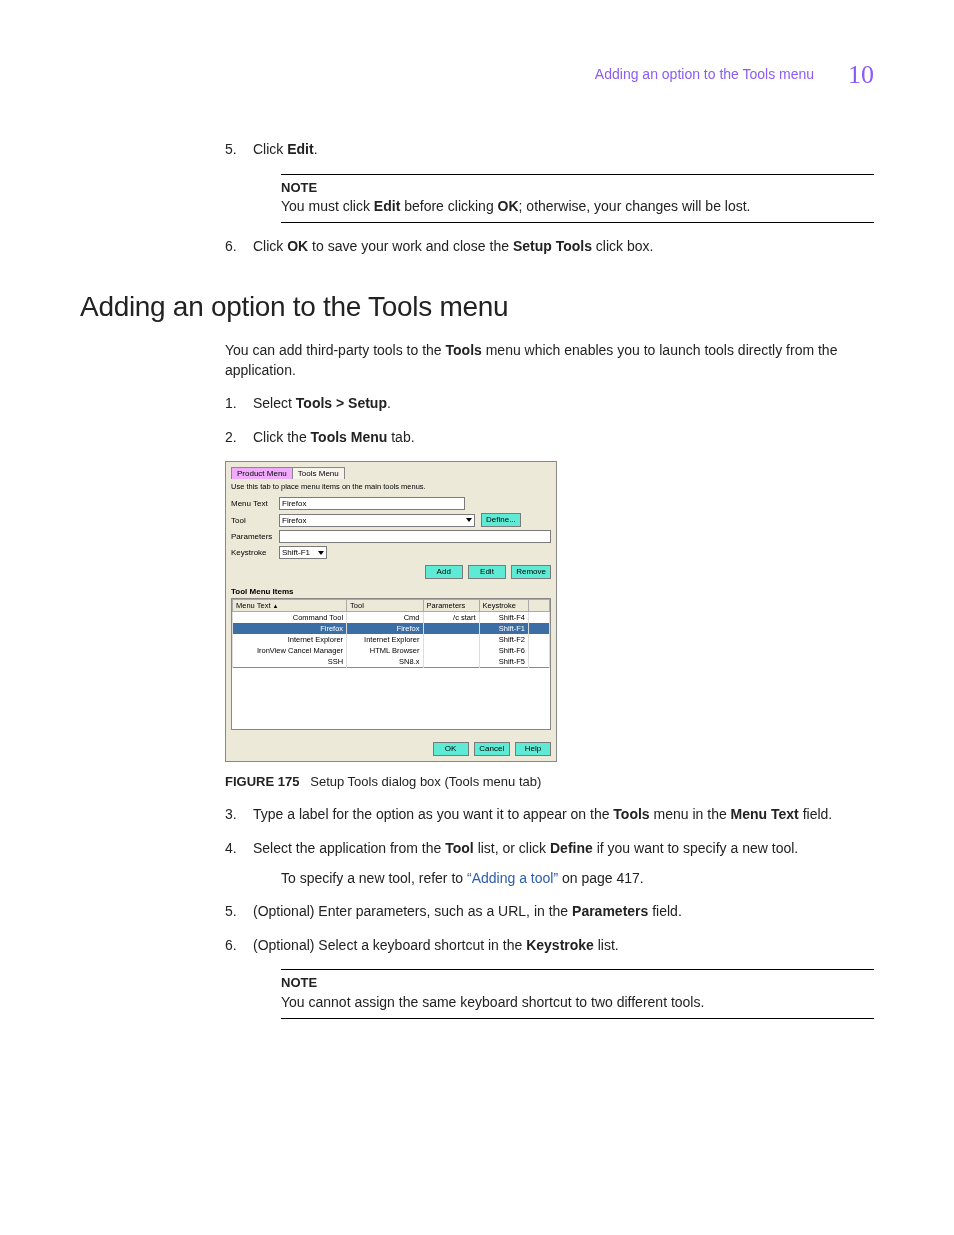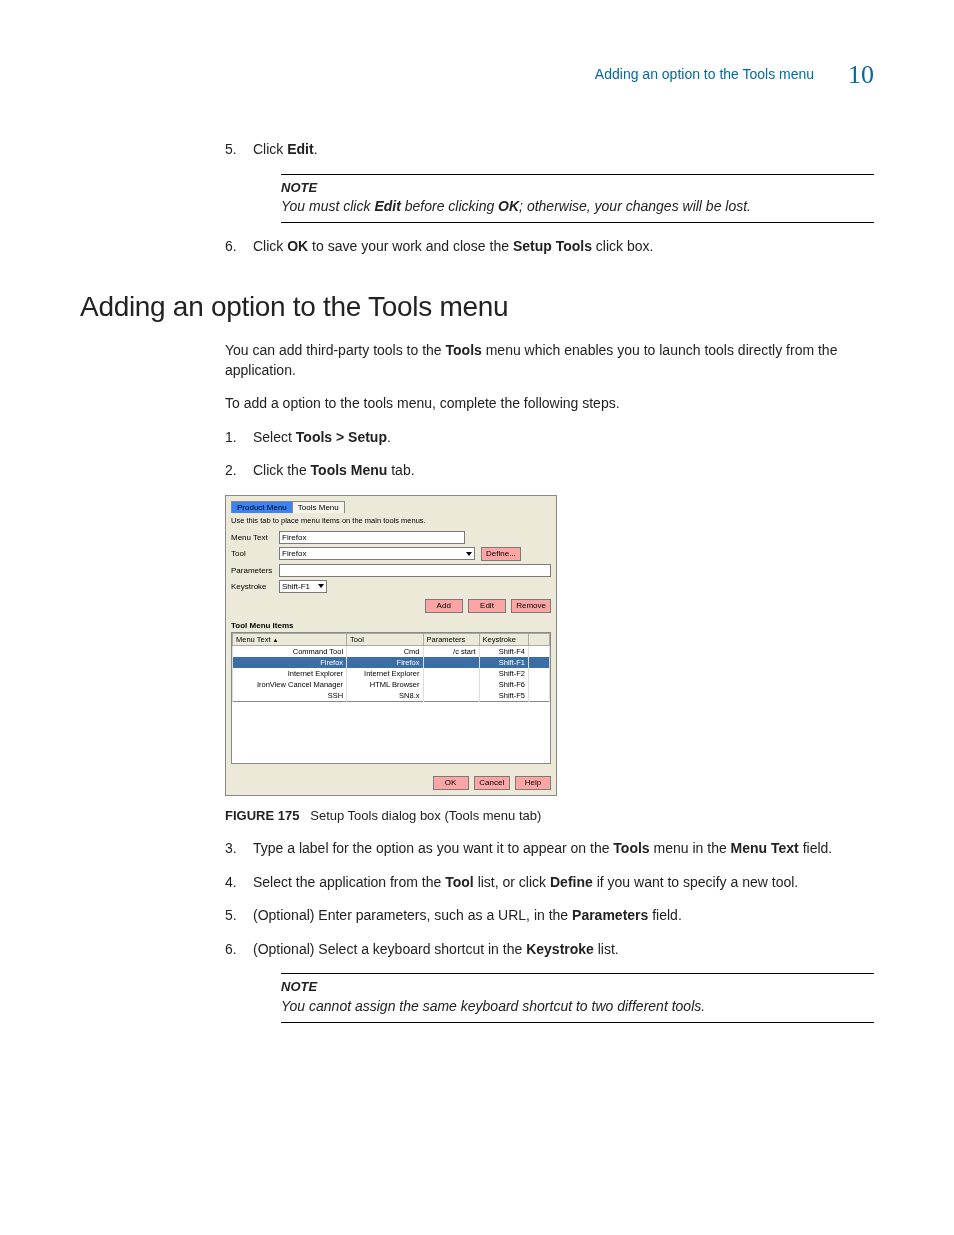--- a/index.html
+++ b/index.html
@@ -17,7 +17,7 @@
   .running-head {
     text-align: right;
     font-size: 14px;
-    color: #0369a1;
+    color: #8b5cf6;
     margin-bottom: 50px;
   }
   .running-head .chap {

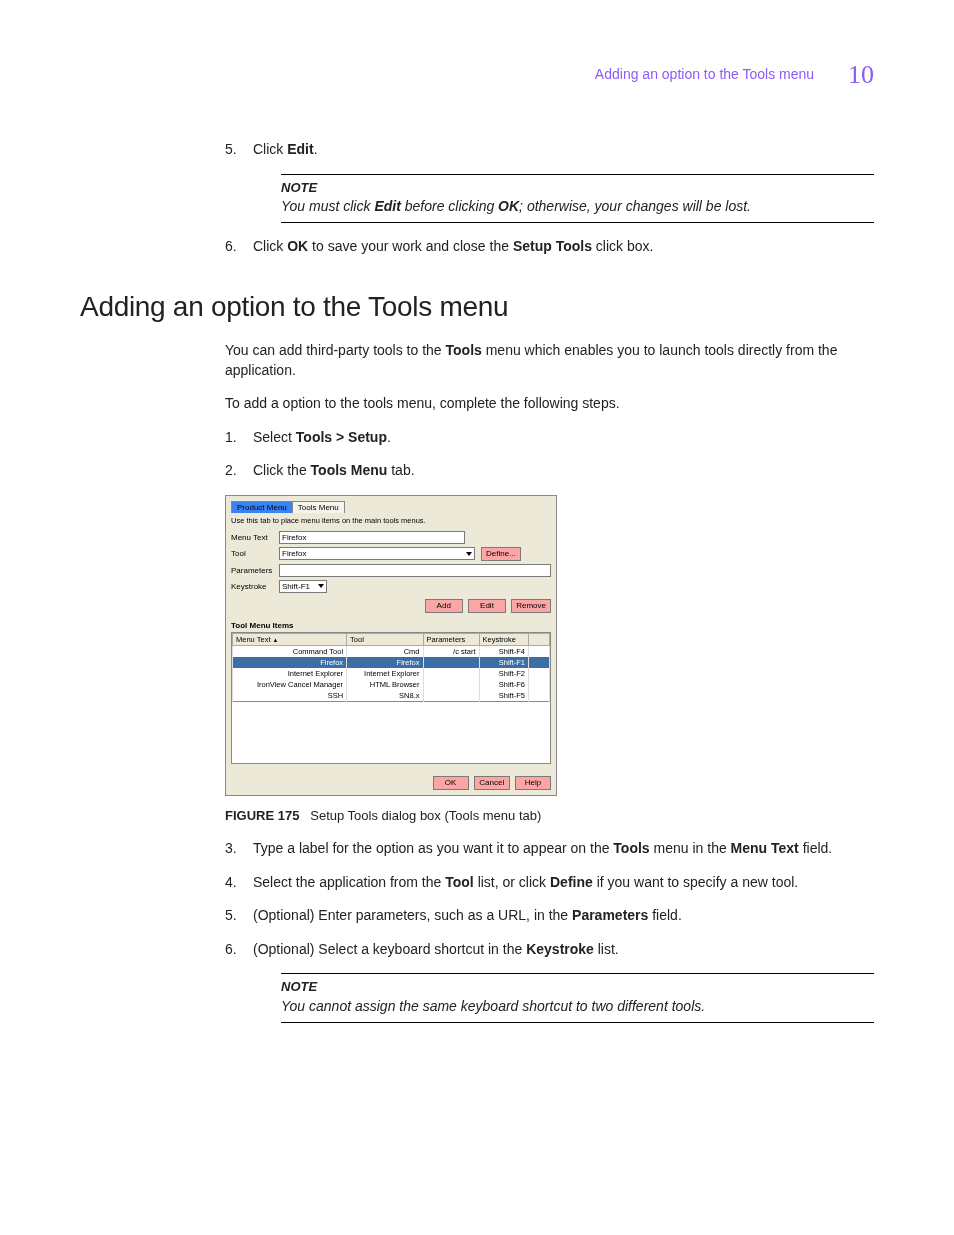--- a/index.html
+++ b/index.html
@@ -57,7 +57,6 @@
     border-bottom: 1.5px solid #000;
     padding: 4px 0 6px 0;
     line-height: 1.4;
-    font-style: italic;
   }
   .note-box .note-label {
     font-weight: bold;

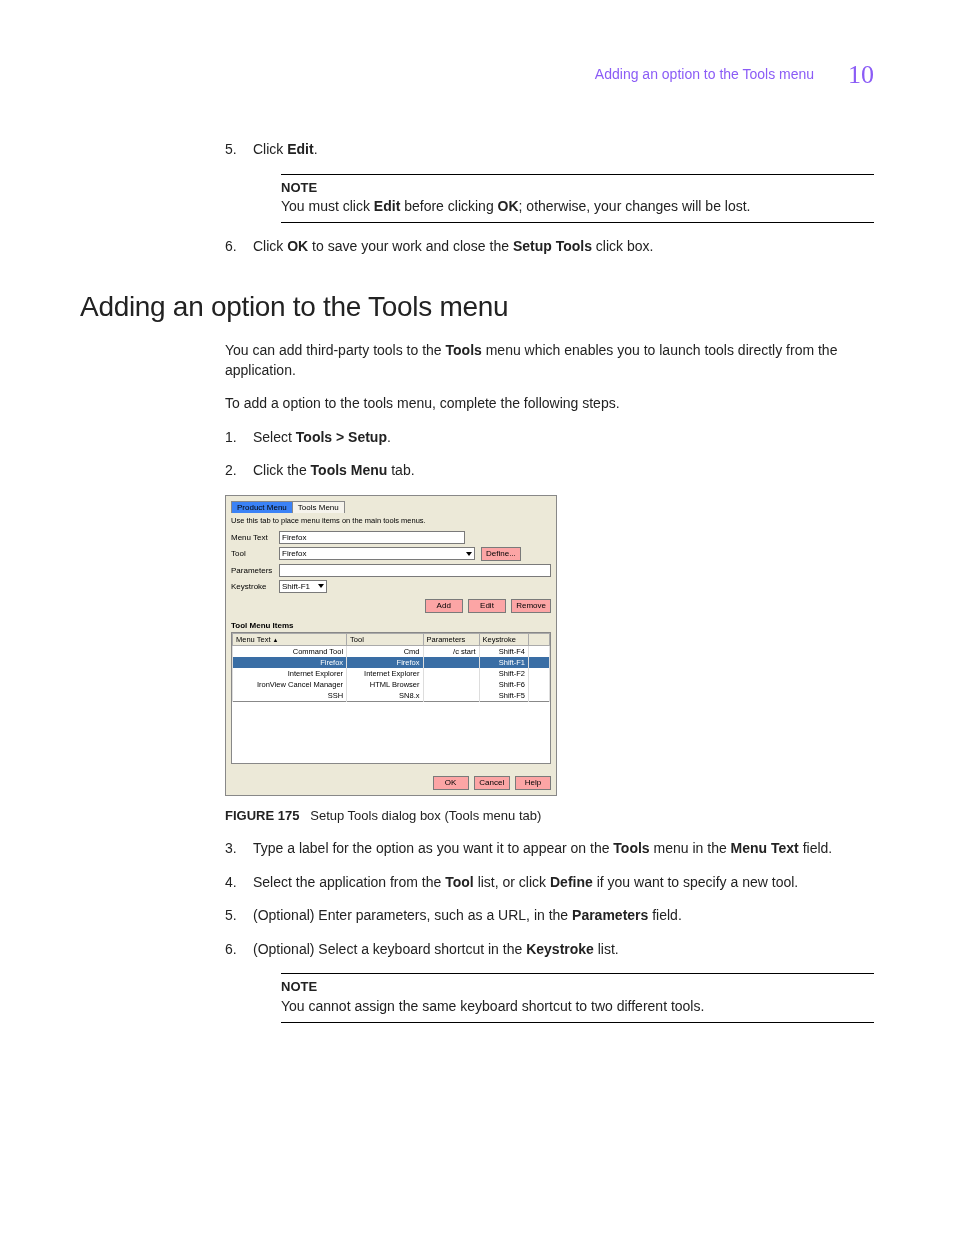--- a/index.html
+++ b/index.html
@@ -214,7 +214,6 @@
     <p class="body">
       <span>You can add third-party tools to the </span><b>Tools</b><span> menu which enables you to launch tools directly from the application.</span>
     </p>
-    <p class="body">To add a option to the tools menu, complete the following steps.</p>
 
     <ol class="steps">
       <li>

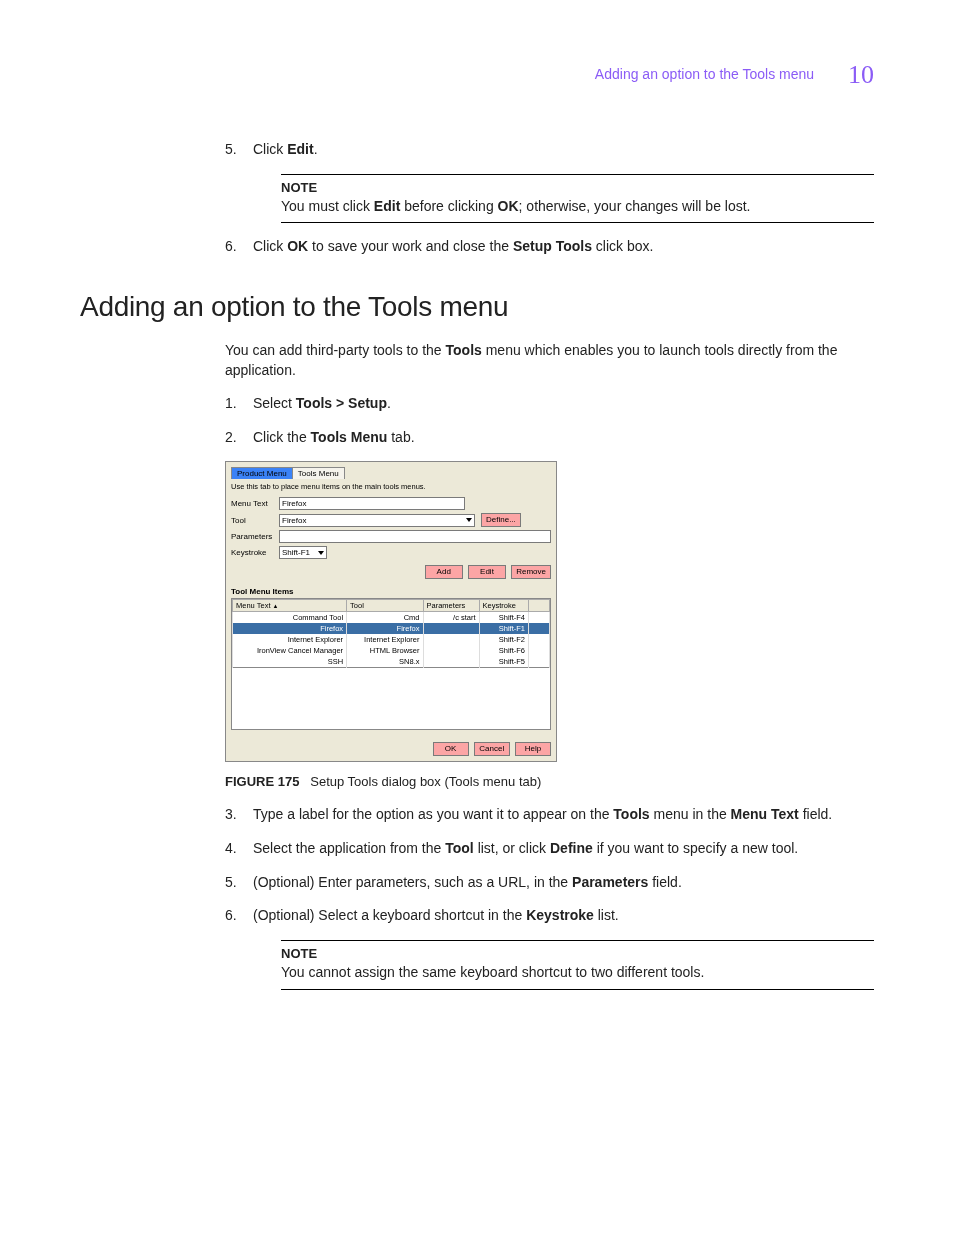--- a/index.html
+++ b/index.html
@@ -98,7 +98,7 @@
     border: 1px solid #888;
     border-bottom: none;
     padding: 1px 5px;
-    background: #3b82f6;
+    background: #f0abfc;
     font-size: 8px;
     position: relative;
     top: 1px;

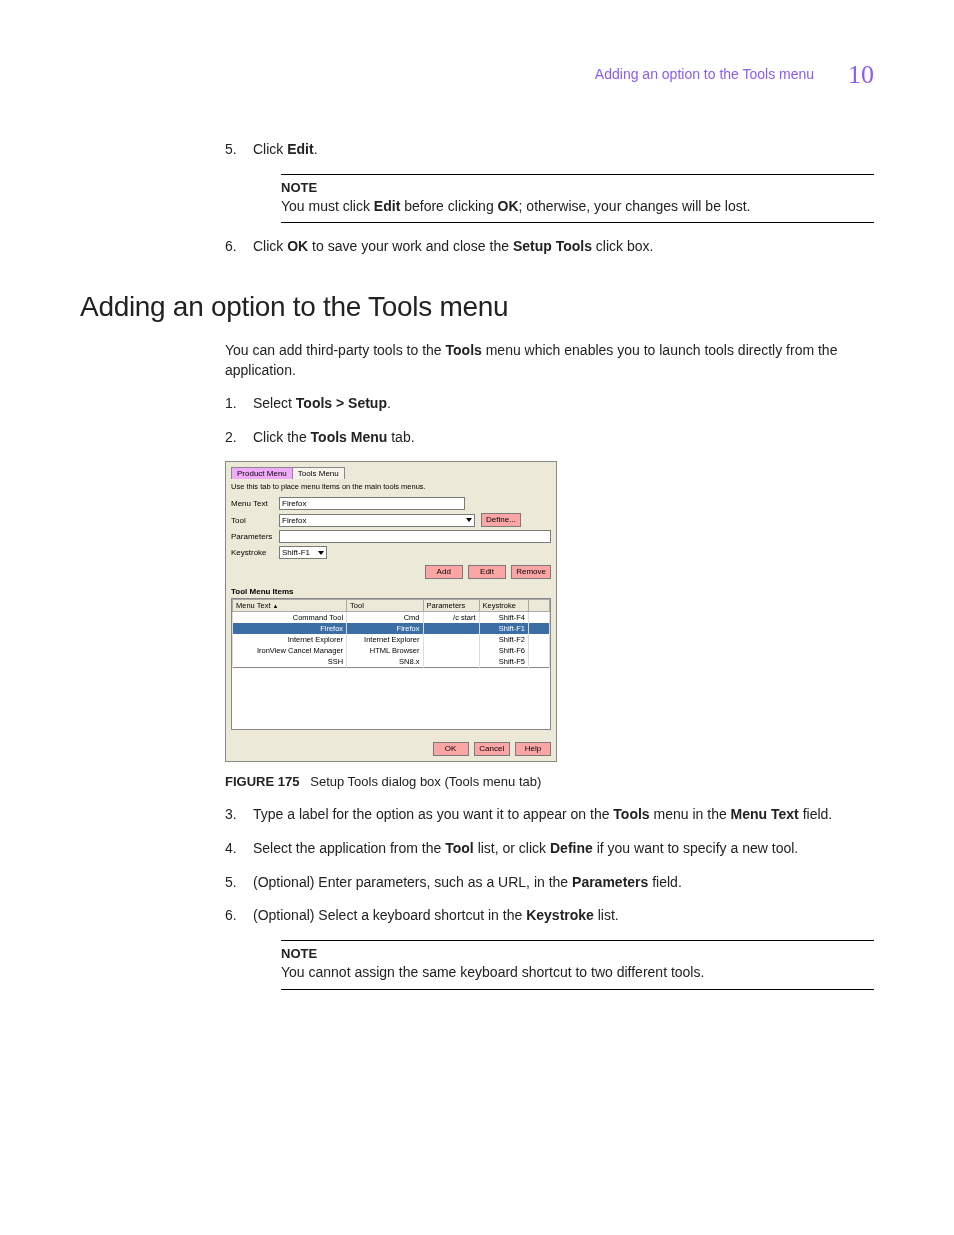--- a/index.html
+++ b/index.html
@@ -125,7 +125,7 @@
   .btn {
     display: inline-block;
     border: 1px solid #7a7a7a;
-    background: #fca5a5;
+    background: #5eead4;
     height: 12px;
     line-height: 12px;
     font-size: 8px;

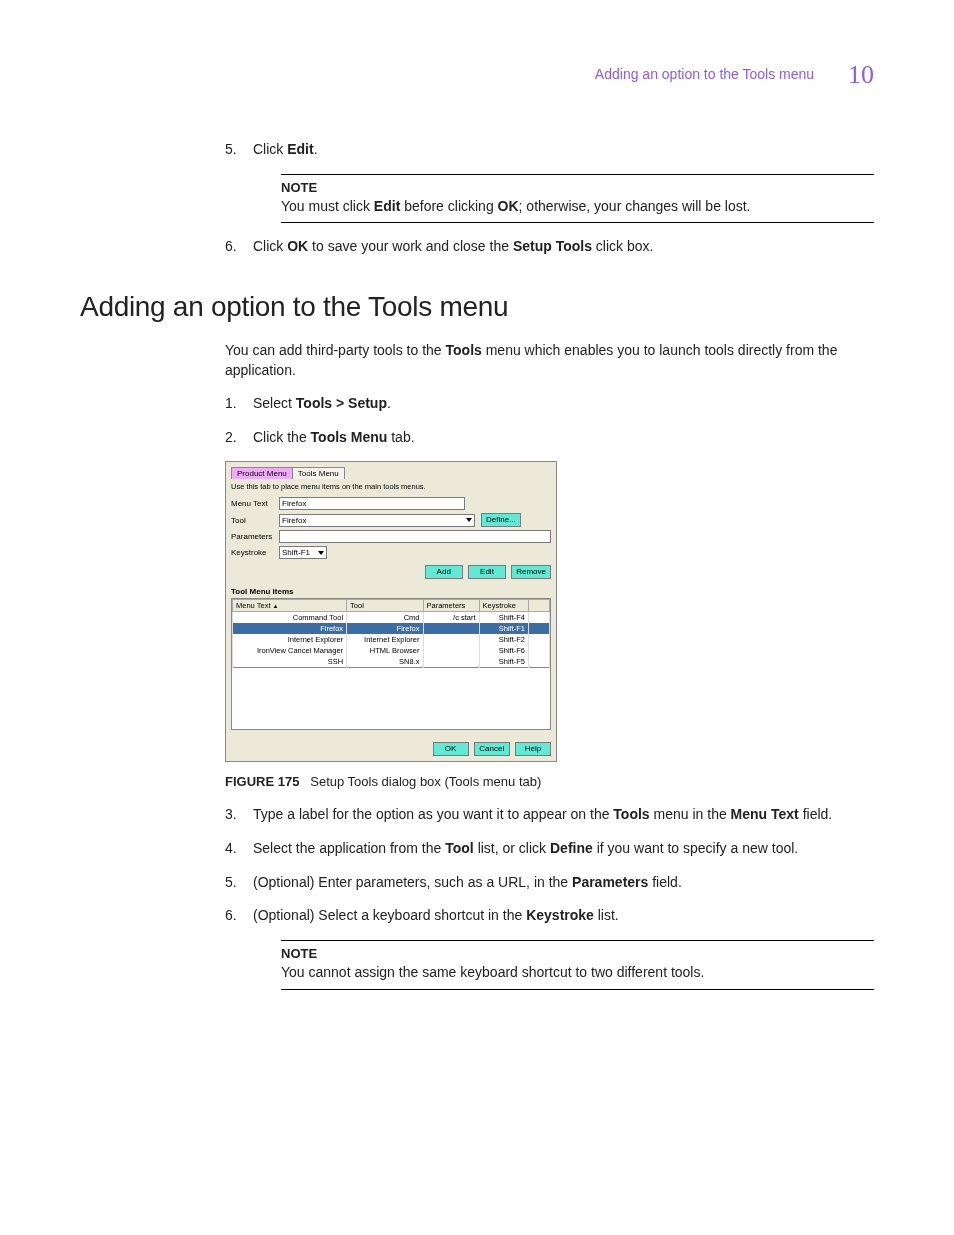--- a/index.html
+++ b/index.html
@@ -334,6 +334,9 @@
       <li>
         <span class="num">4.</span>
         <span>Select the application from the </span><b>Tool</b><span> list, or click </span><b>Define</b><span> if you want to specify a new tool.</span>
+        <div class="sub">
+          <span>To specify a new tool, refer to </span><a class="xref">“Adding a tool”</a><span> on page 417.</span>
+        </div>
       </li>
       <li>
         <span class="num">5.</span>

